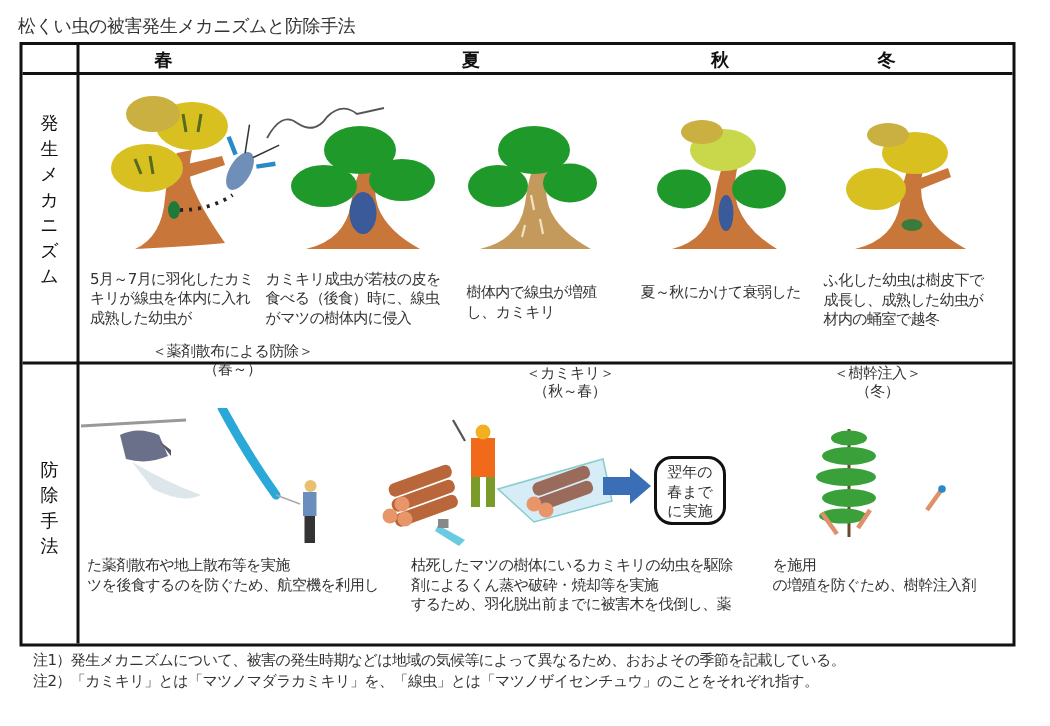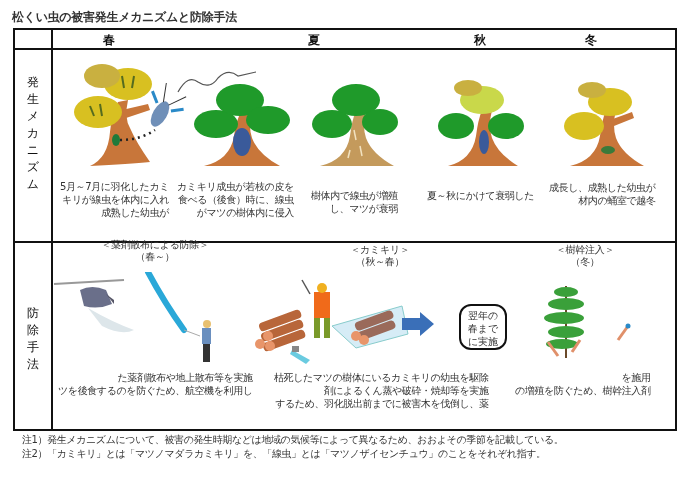--- a/index.html
+++ b/index.html
@@ -5,7 +5,7 @@
   * { box-sizing: border-box; margin: 0; padding: 0; }
   html, body { width: 700px; height: 484px; background: #ffffff; overflow: hidden; }
   body { position: relative; font-family: "DejaVu Sans", sans-serif; color: #222; }
-  .title { position: absolute; left: 12px; top: 9px; font-size: 12px; color: #333; letter-spacing: -0.3px; font-weight: bold; }
+  .title { position: absolute; left: 12px; top: 9px; font-size: 12px; color: #333; letter-spacing: -0.3px; }
   .tbl { position: absolute; left: 13px; top: 28px; width: 664px; height: 403px; border: 2px solid #111; }
   .vline { position: absolute; top: 0; bottom: 0; left: 36px; width: 2px; background: #111; }
   .hline { position: absolute; left: 0; right: 0; height: 2px; background: #111; }

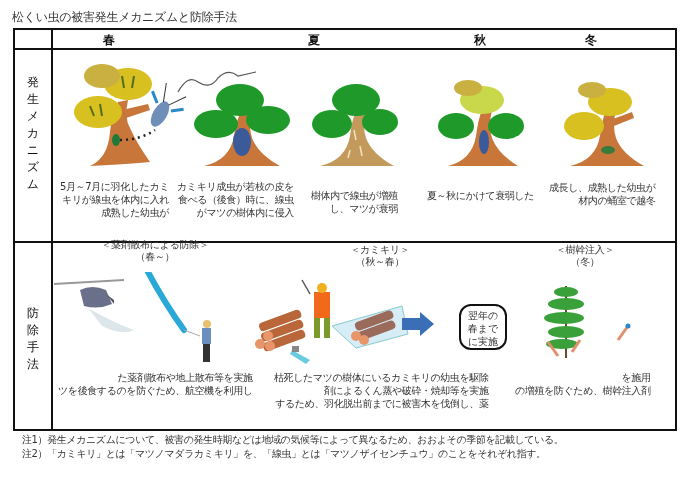--- a/index.html
+++ b/index.html
@@ -11,7 +11,7 @@
   .hline { position: absolute; left: 0; right: 0; height: 2px; background: #111; }
   .season { position: absolute; top: 2px; font-size: 12px; font-weight: bold; color: #111; }
   .rowlabel { position: absolute; left: 8px; width: 20px; font-size: 12px; line-height: 17px; text-align: center; color: #111; }
-  .desc { position: absolute; font-size: 10px; line-height: 13px; color: #333; letter-spacing: -0.4px; white-space: nowrap; text-align: right; }
+  .desc { position: absolute; font-size: 10px; line-height: 13px; color: #333; letter-spacing: -0.4px; white-space: nowrap; }
   .sub { position: absolute; font-size: 10px; line-height: 12px; color: #333; text-align: center; white-space: nowrap; letter-spacing: -0.3px; }
   .note { position: absolute; left: 22px; font-size: 10px; color: #333; white-space: nowrap; letter-spacing: -0.4px; }
   .ill { position: absolute; }

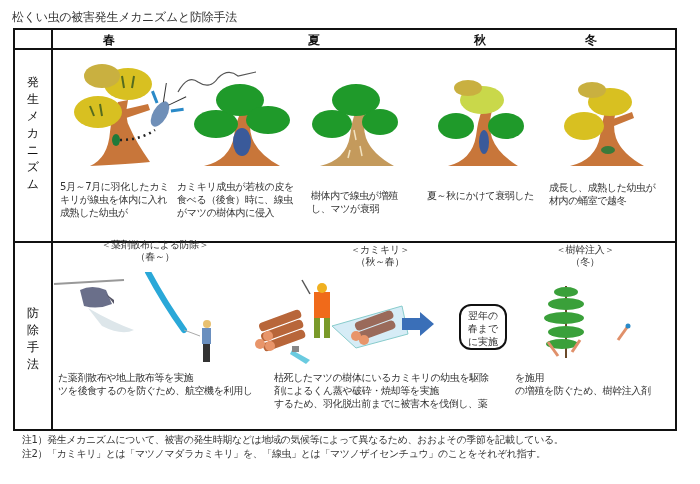--- a/index.html
+++ b/index.html
@@ -126,6 +126,7 @@
   <div>夏～秋にかけて衰弱した</div>
 </div>
 <div class="desc" style="left:549px;top:181px">
+  <div>ふ化した幼虫は樹皮下で</div>
     <div>成長し、成熟した幼虫が</div>
     <div>材内の蛹室で越冬</div>
 </div>

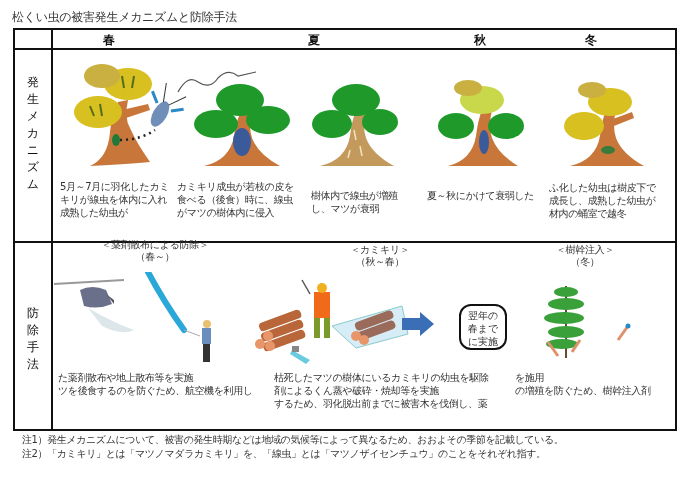--- a/index.html
+++ b/index.html
@@ -120,7 +120,7 @@
 </div>
 <div class="desc" style="left:311px;top:189px">
   <div>樹体内で線虫が増殖</div>
-    <div>し、マツが衰弱</div>
+    <div>し、カミキリ</div>
 </div>
 <div class="desc" style="left:427px;top:189px">
   <div>夏～秋にかけて衰弱した</div>

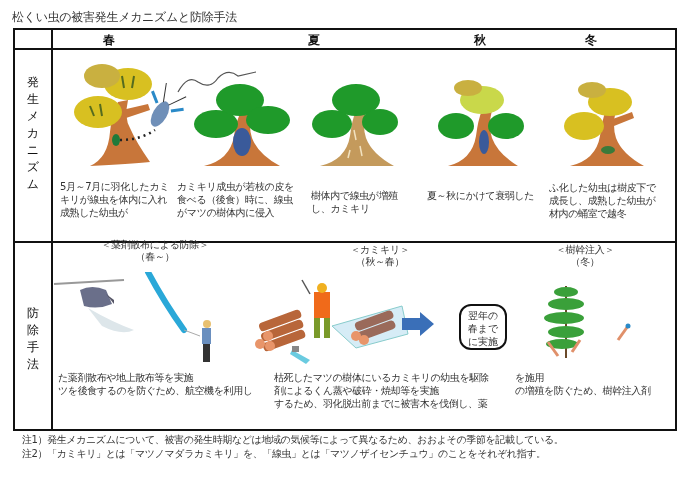--- a/index.html
+++ b/index.html
@@ -131,7 +131,7 @@
     <div>材内の蛹室で越冬</div>
 </div>
 
-<div class="sub" style="left:90px;top:239px;width:130px">
+<div class="sub" style="left:90px;top:229px;width:130px">
   <div>＜薬剤散布による防除＞</div>
     <div>（春～）</div>
 </div>

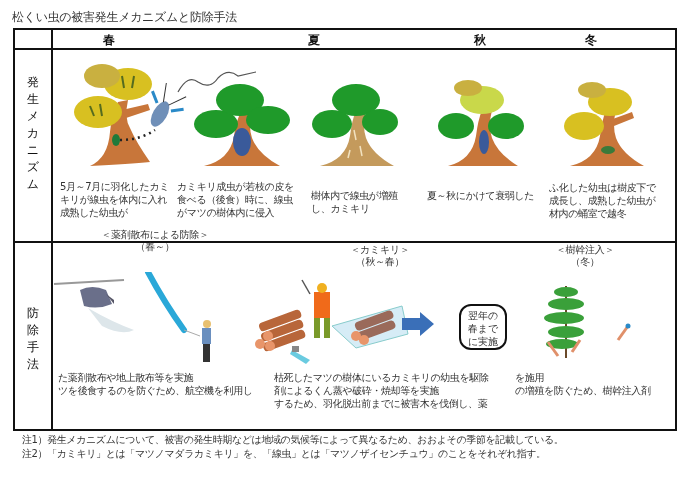--- a/index.html
+++ b/index.html
@@ -15,7 +15,7 @@
   .sub { position: absolute; font-size: 10px; line-height: 12px; color: #333; text-align: center; white-space: nowrap; letter-spacing: -0.3px; }
   .note { position: absolute; left: 22px; font-size: 10px; color: #333; white-space: nowrap; letter-spacing: -0.4px; }
   .ill { position: absolute; }
-  .box-next { position: absolute; left: 436px; top: 304px; width: 48px; height: 46px; border: 2px solid #111; border-radius: 12px; font-size: 10px; line-height: 13px; text-align: center; padding-top: 3px; color: #333; background: #fff; margin-left: 23px; }
+  .box-next { position: absolute; left: 436px; top: 304px; width: 48px; height: 46px; border: 2px solid #111; border-radius: 12px; font-size: 10px; line-height: 13px; text-align: center; padding-top: 3px; color: #333; background: #fff; }
 </style>
 </head>
 <body>

